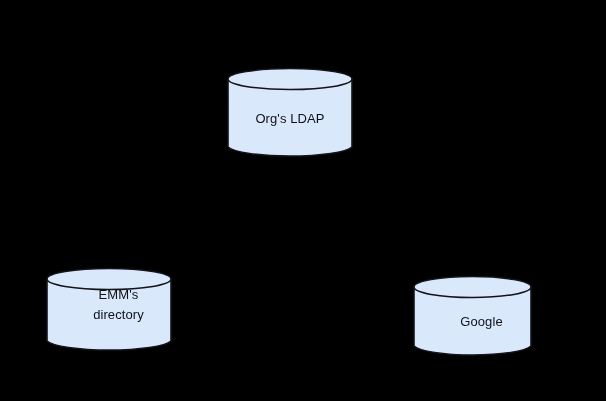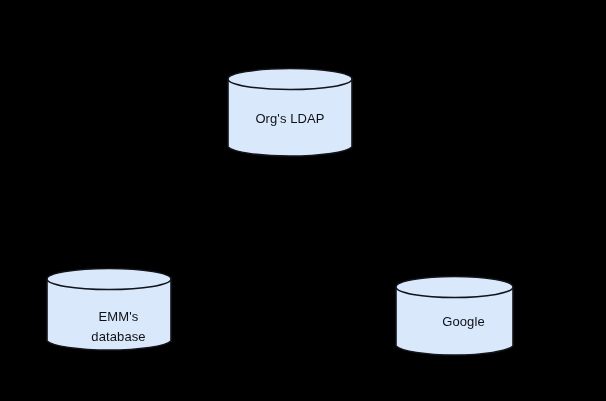--- a/index.html
+++ b/index.html
@@ -69,7 +69,7 @@
       <path d="M1,11 L1,73 A63,11 0 0 0 125,73 L125,11 Z" fill="#dae8fc" stroke="#12141a" stroke-width="1.6" stroke-linejoin="round"></path>
       <ellipse cx="63" cy="11" rx="62" ry="10.5" fill="#dae8fc" stroke="#12141a" stroke-width="1.6"></ellipse>
     </svg>
-    <div class="node-label" style="top:22px; height:73px;padding-left:19px;">
+    <div class="node-label" style="top:0; height:73px;padding-left:19px;">
       <span class="line">EMM's</span>
       <span class="line">database</span>
     </div>

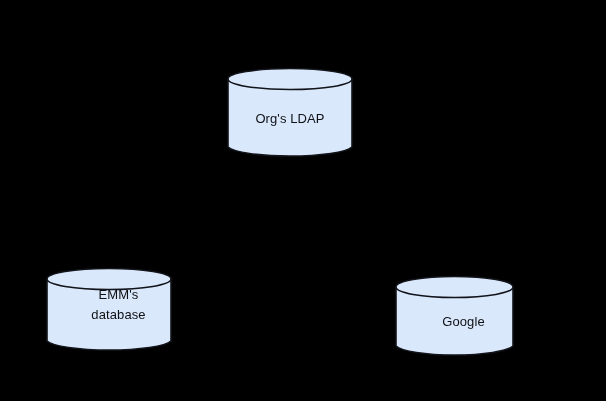--- a/index.html
+++ b/index.html
@@ -71,7 +71,7 @@
     </svg>
     <div class="node-label" style="top:0; height:73px;padding-left:19px;">
       <span class="line">EMM's</span>
-      <span class="line">database</span>
+      <span class="line">directory</span>
     </div>
   </div>
 

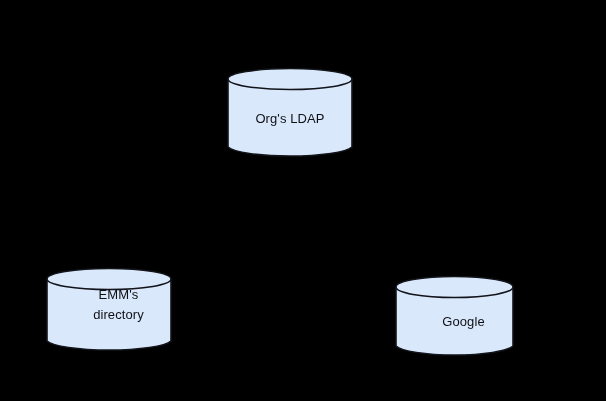--- a/index.html
+++ b/index.html
@@ -75,7 +75,7 @@
     </div>
   </div>
 
-  <div class="node" style="left:395px; top:276px; width:137px; height:81px;">
+  <div class="node" style="left:413px; top:276px; width:137px; height:81px;">
     <svg width="119" height="81" viewBox="0 0 119 81">
       <path d="M1,11 L1,70 A59.5,11 0 0 0 118,70 L118,11 Z" fill="#dae8fc" stroke="#12141a" stroke-width="1.6" stroke-linejoin="round"></path>
       <ellipse cx="59.5" cy="11" rx="58.5" ry="10.5" fill="#dae8fc" stroke="#12141a" stroke-width="1.6"></ellipse>

